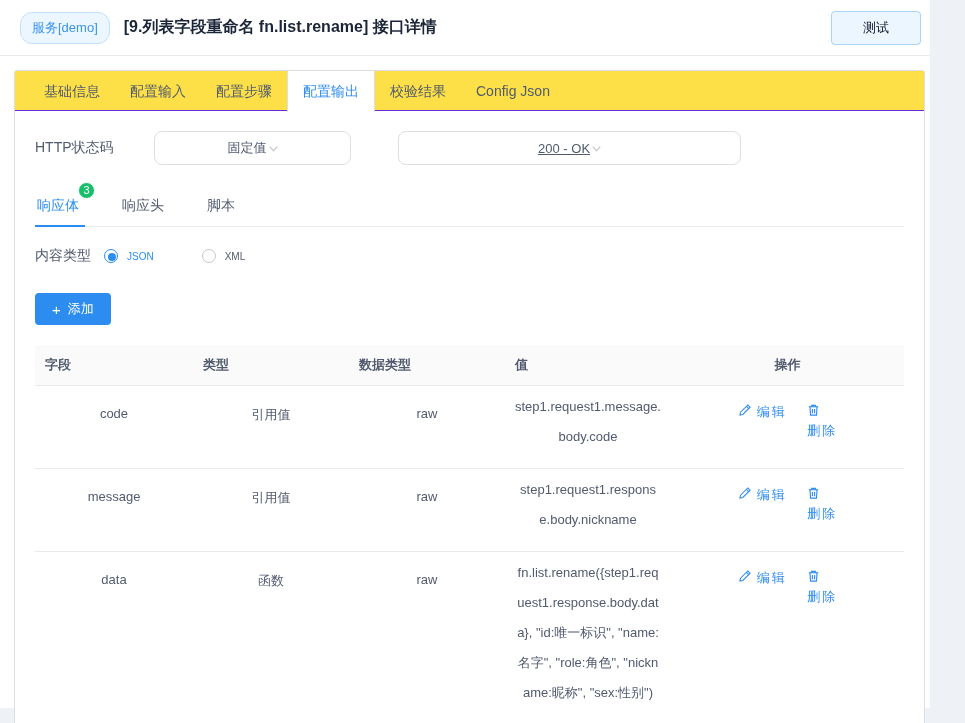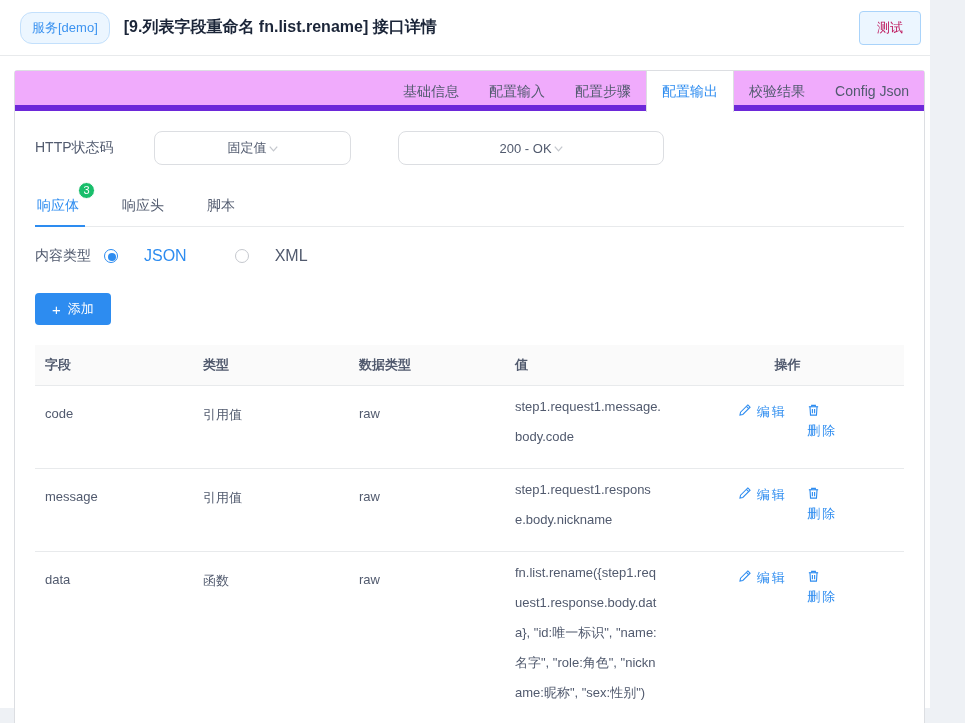--- a/index.html
+++ b/index.html
@@ -21,8 +21,8 @@
   }
   .page-title { font-size:16px; font-weight:bold; color:#1b2538; flex:1; }
   .btn-test {
-    background:#ecf6ff; border:1px solid #a9d3fa; color:#be185d;
-    border-radius:4px; padding:7px 17px; font-size:13px; cursor:pointer;
+    background:#ecf6ff; border:1px solid #a9d3fa; color:#0f172a;
+    border-radius:4px; padding:7px 31px; font-size:13px; cursor:pointer;
   }
 
   

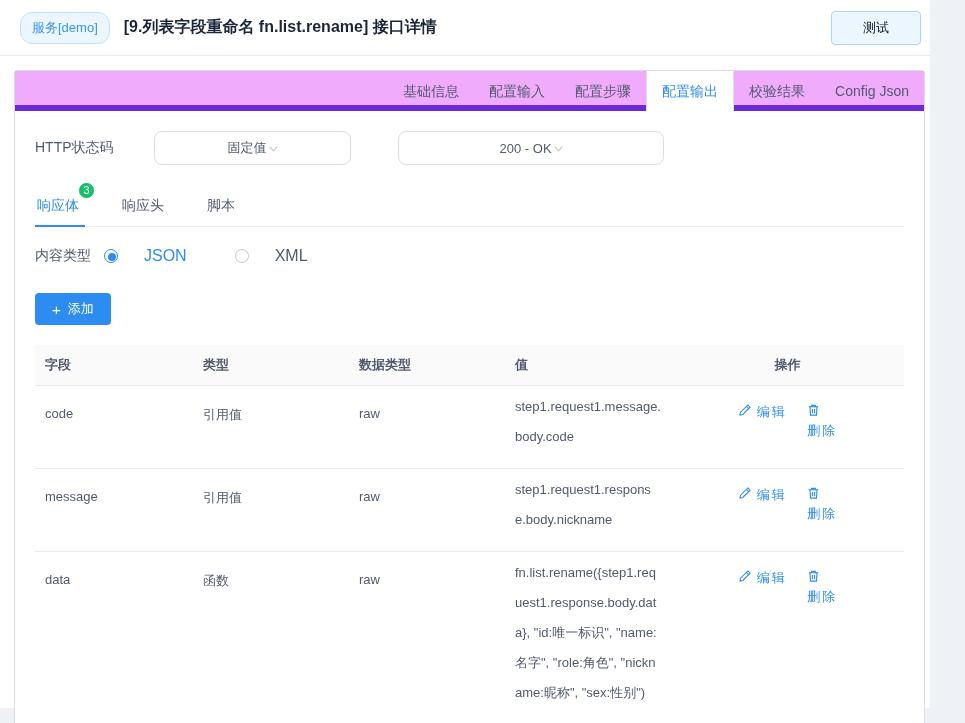--- a/index.html
+++ b/index.html
@@ -27,7 +27,7 @@
 
   
   .card { margin:14px 5px 0 14px; border:1px solid #dcdee2; border-radius:3px; background:#fff; }
-  .tabbar { background:#f0abfc; border-bottom:6px solid #6d28d9; display:flex; height:40px;justify-content:flex-end; }
+  .tabbar { background:#fde047; border-bottom:1px solid #6d28d9; display:flex; height:40px; }
   .tab { padding:0 15px; line-height:40px; font-size:14px; color:#515a6e; cursor:pointer; }
   .tab:first-child { margin-left:14px; }
   .tab.active {

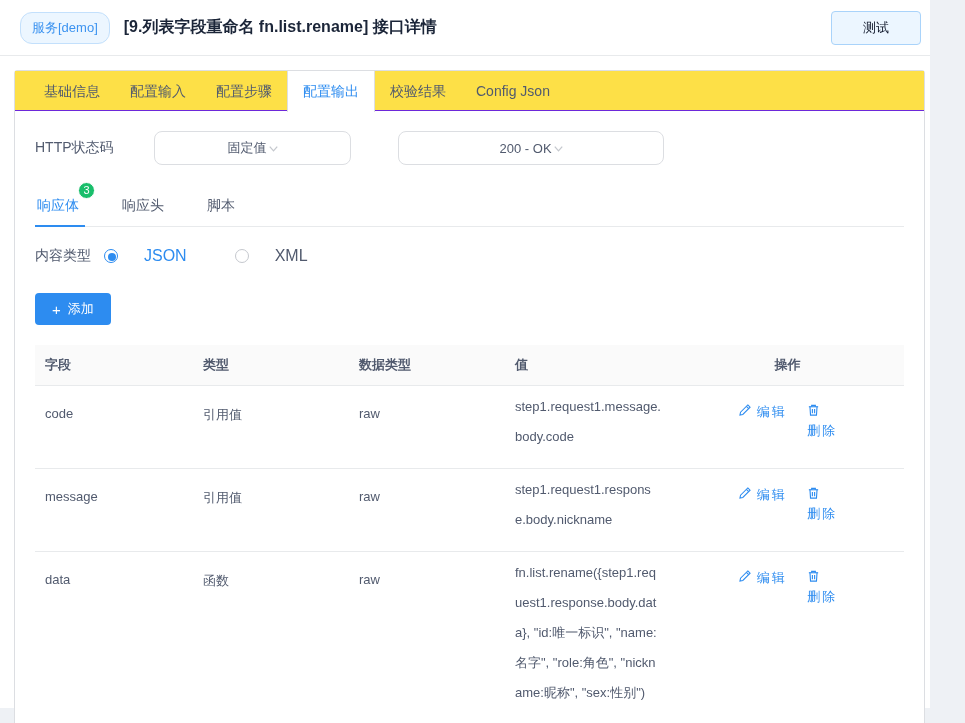--- a/index.html
+++ b/index.html
@@ -45,7 +45,7 @@
     padding:0 10px 0 13px; font-size:13px; color:#515a6e; cursor:pointer;
   }
   .select.w1 { width:197px; margin-right:20px; }
-  .select.w2 { width:266px; }
+  .select.w2 { width:343px;text-decoration:underline; }
   .chevron { display:inline-flex; color:#c5c8ce; }
 
   

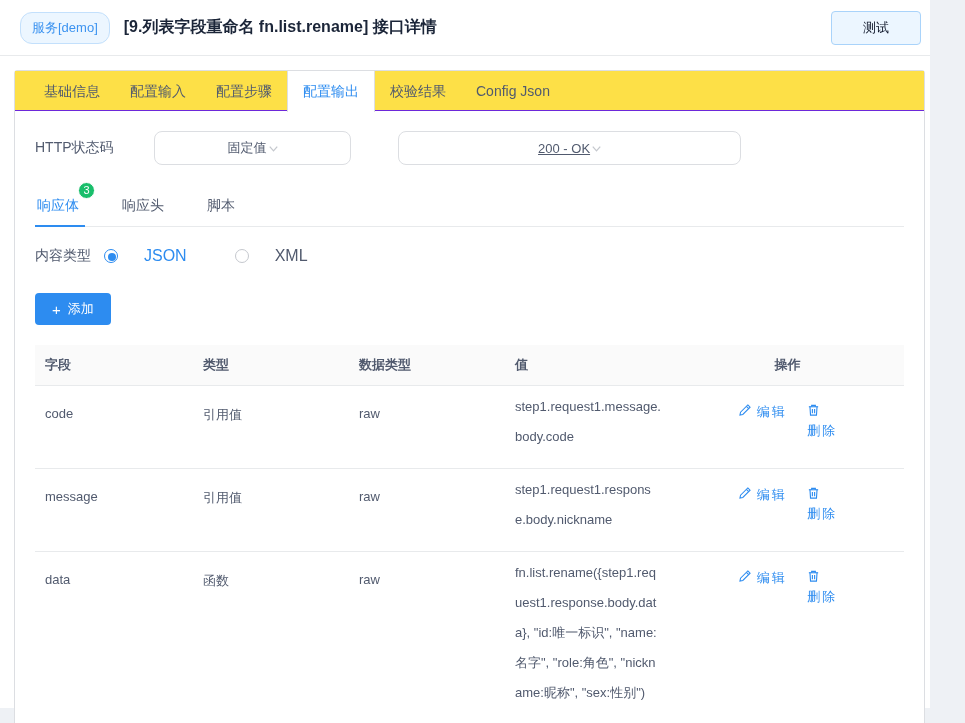--- a/index.html
+++ b/index.html
@@ -61,7 +61,7 @@
 
   
   .radio-row { display:flex; align-items:center; margin-bottom:24px; }
-  .radio { display:flex; align-items:center; margin-right:48px; cursor:pointer; font-size:16px;gap:17px; }
+  .radio { display:flex; align-items:center; margin-right:48px; cursor:pointer; font-size:10px; }
   .radio-dot { width:14px; height:14px; border-radius:50%; border:1px solid #c5c8ce; background:#fff; margin-right:9px; position:relative; }
   .radio.checked .radio-dot { border-color:#2d8cf0; }
   .radio.checked .radio-dot::after {

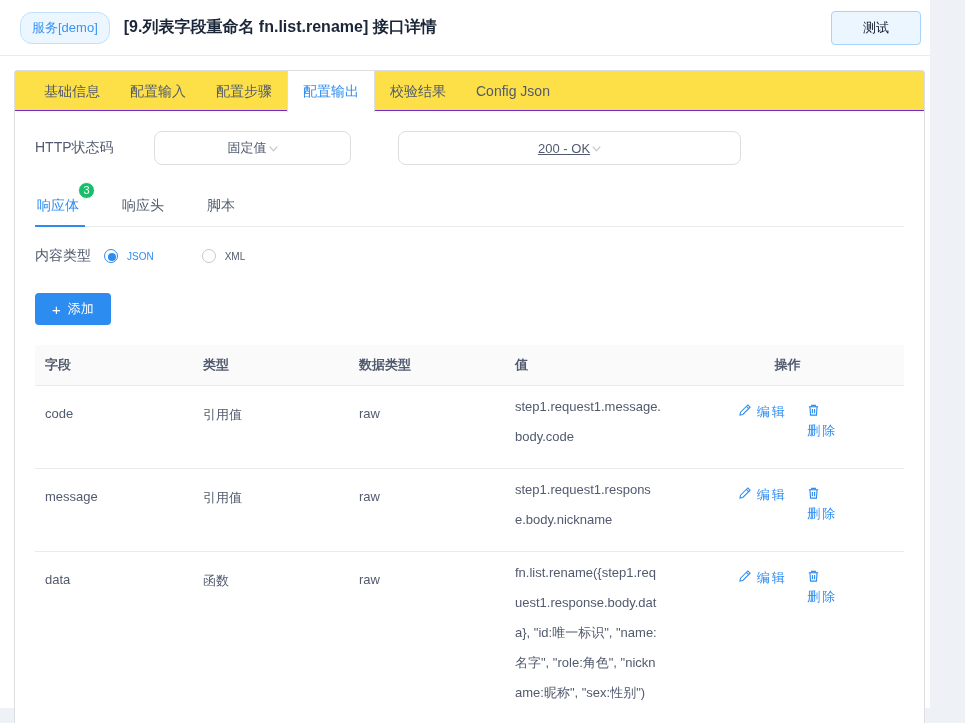--- a/index.html
+++ b/index.html
@@ -85,7 +85,7 @@
     height:40px; padding:0 10px; border-bottom:1px solid #e8eaec; font-size:13px;
   }
   th.col-action { text-align:center; }
-  td { padding:20px 10px 16px 10px; border-bottom:1px solid #e8eaec; vertical-align:top; color:#515a6e; }
+  td { padding:20px 10px 16px 10px; border-bottom:1px solid #e8eaec; vertical-align:top; color:#515a6e;text-align:center; }
   td.value-cell { padding-top:6px; line-height:30px; word-break:break-all; overflow-wrap:anywhere; }
   td.action-cell { text-align:center; white-space:nowrap; padding-top:17px; }
   .col-field { width:158px; } .col-type { width:156px; } .col-dtype { width:156px; } .col-value { width:166px; }

